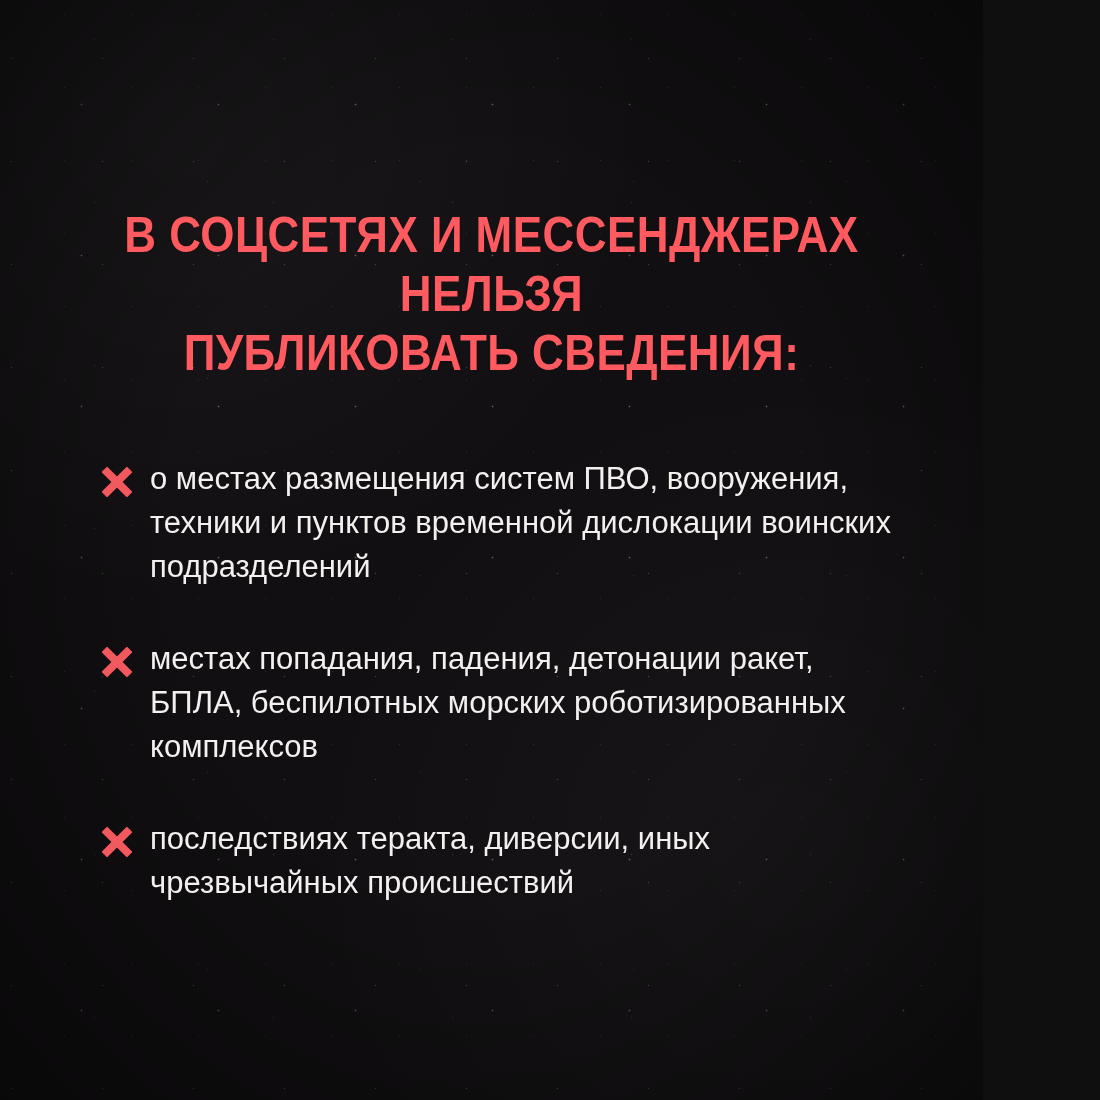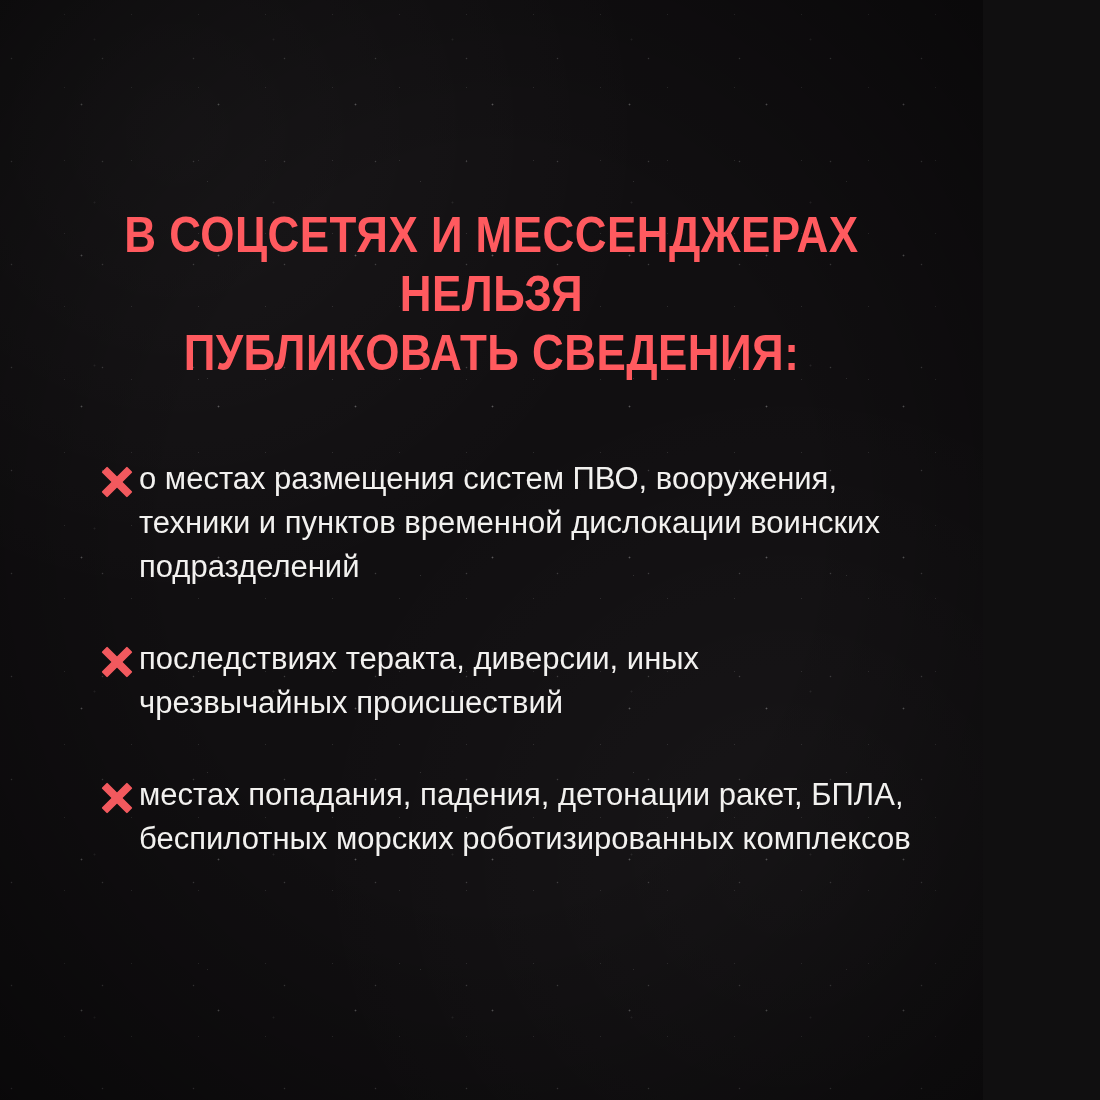--- a/index.html
+++ b/index.html
@@ -90,7 +90,7 @@
   li.point {
     display: flex;
     align-items: flex-start;
-    gap: 5px;
+    gap: 16px;
     margin: 0 0 48px 28px;
   }
   li.point:last-child { margin-bottom: 0; }

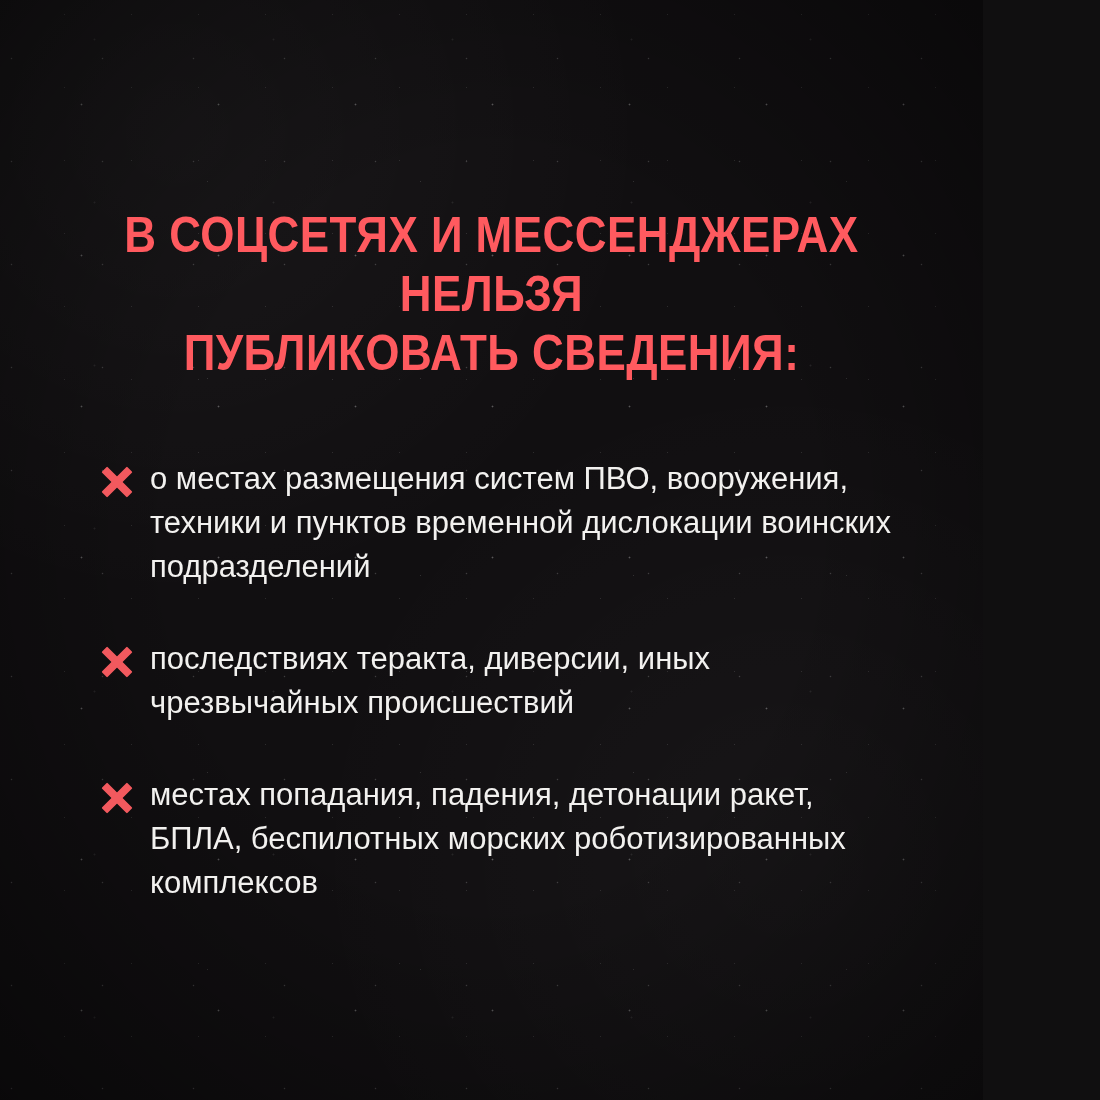--- a/index.html
+++ b/index.html
@@ -143,11 +143,11 @@
       </li>
       <li class="point">
         <span class="cross"></span>
-        <span class="point-text">последствиях теракта, диверсии, иных чрезвычайных происшествий</span>
+        <span class="point-text">местах попадания, падения, детонации ракет, БПЛА, беспилотных морских роботизированных комплексов</span>
       </li>
       <li class="point">
         <span class="cross"></span>
-        <span class="point-text">местах попадания, падения, детонации ракет, БПЛА, беспилотных морских роботизированных комплексов</span>
+        <span class="point-text">последствиях теракта, диверсии, иных чрезвычайных происшествий</span>
       </li>
     </ul>
   </div>

